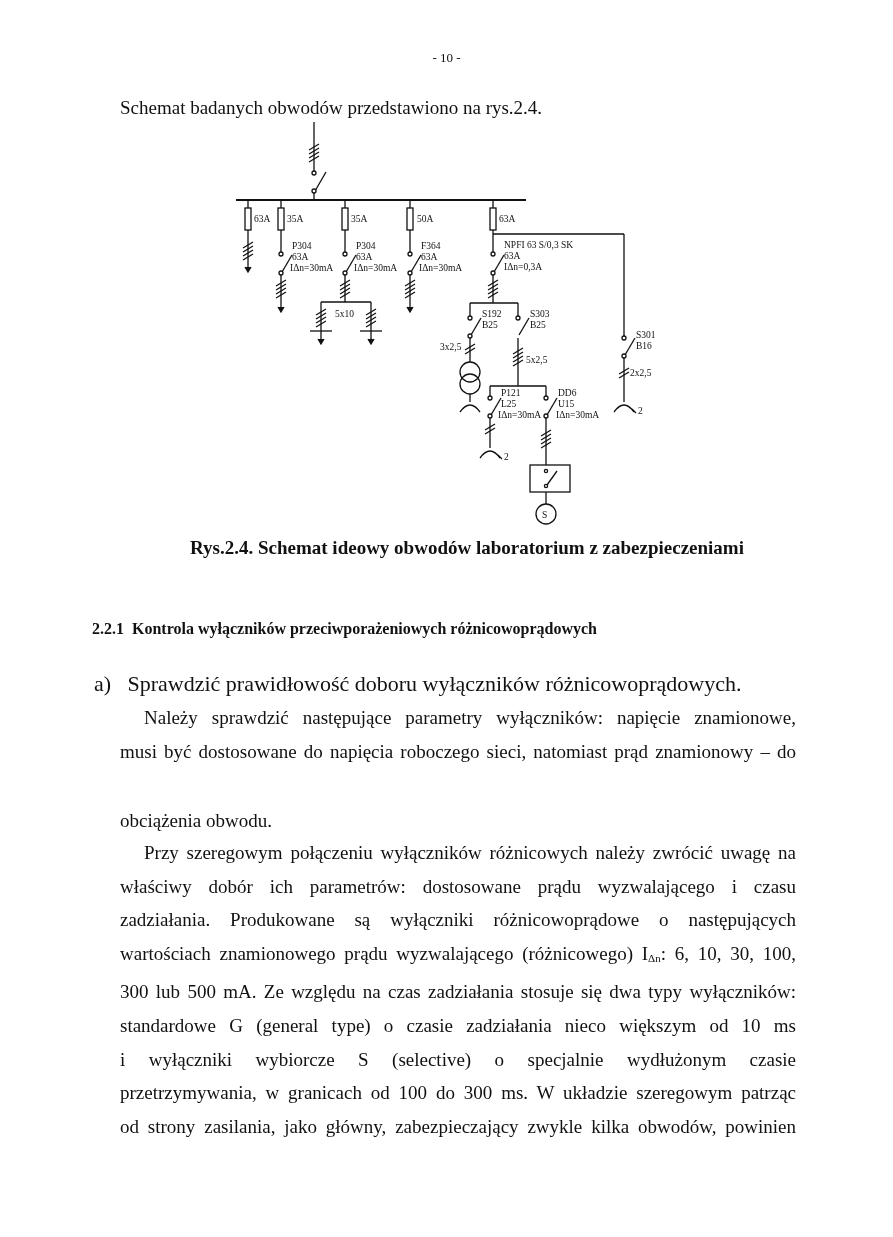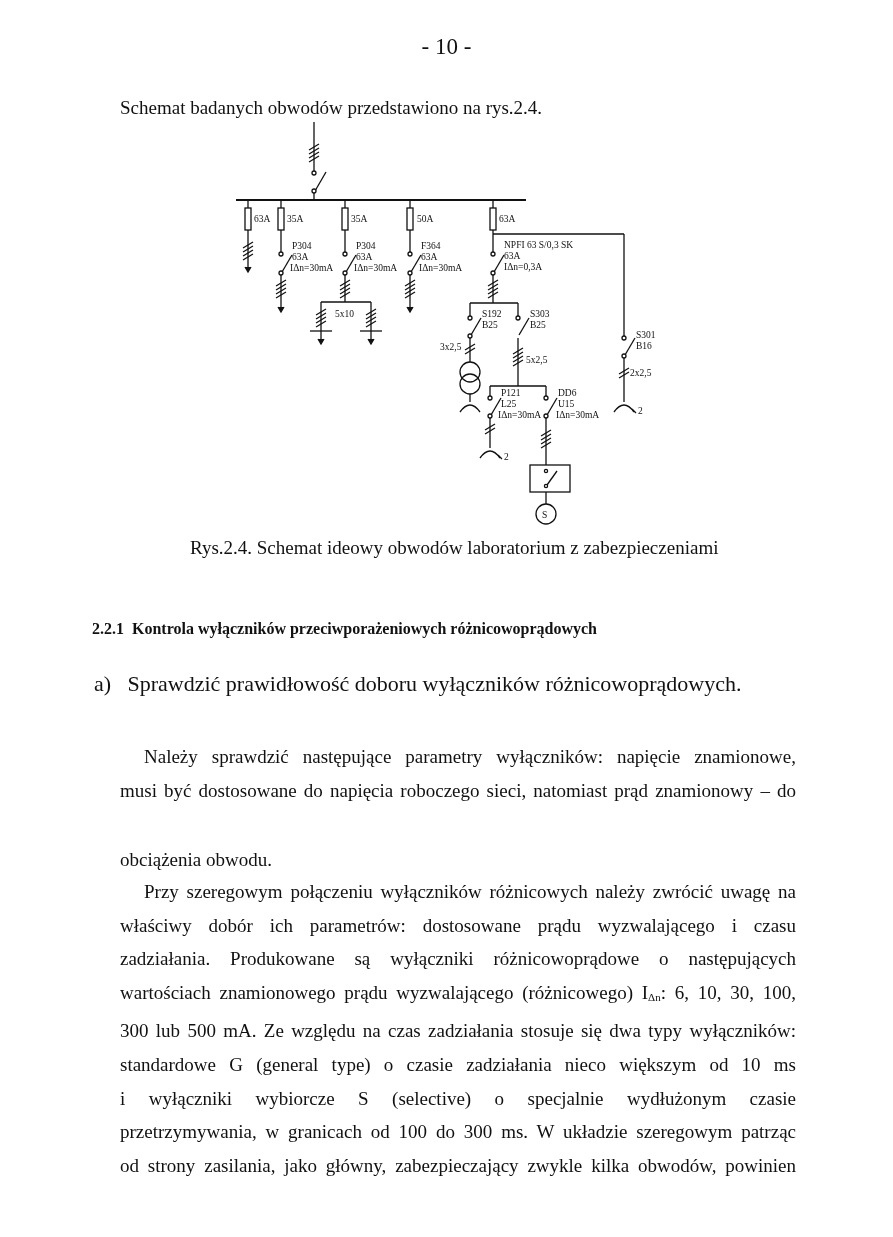--- a/index.html
+++ b/index.html
@@ -5,8 +5,8 @@
   html, body { margin: 0; padding: 0; background: #ffffff; }
   body { width: 893px; height: 1237px; position: relative; overflow: hidden;
          font-family: "Liberation Serif", serif; color: #111; }
-  .page-number { position: absolute; top: 34px; left: 0; width: 893px; text-align: center;
-                 font-size: 23px; box-sizing: border-box; }
+  .page-number { position: absolute; top: 50px; left: 0; width: 893px; text-align: center;
+                 font-size: 13px; box-sizing: border-box; }
   .intro { position: absolute; top: 88px; left: 120px; font-size: 19px; margin-top: 9px; }
   .diagram { position: absolute; left: 228px; top: 110px; width: 440px; height: 420px; }
   .diagram svg { width: 440px; height: 420px; display: block; }

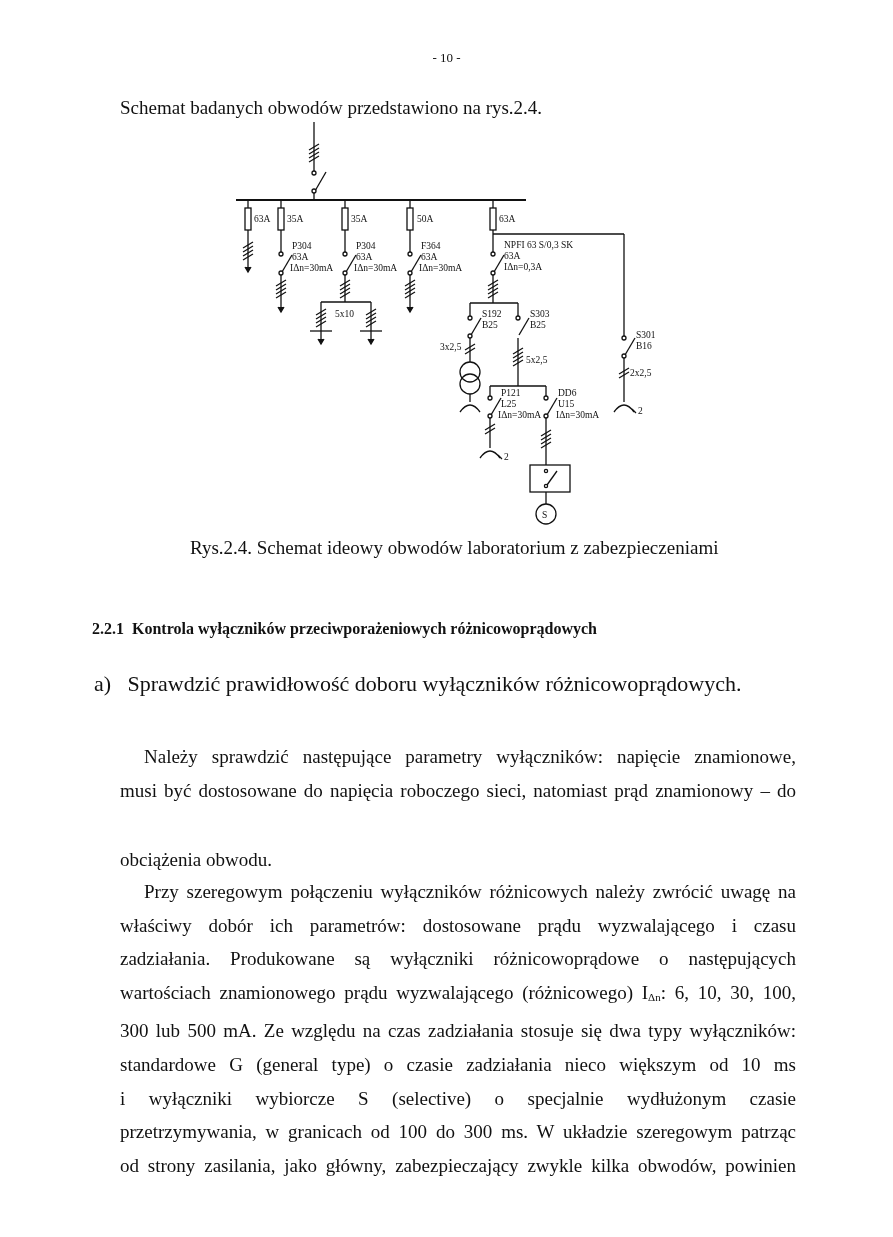--- a/index.html
+++ b/index.html
@@ -11,7 +11,7 @@
   .diagram { position: absolute; left: 228px; top: 110px; width: 440px; height: 420px; }
   .diagram svg { width: 440px; height: 420px; display: block; }
   .diagram text { font-family: "Liberation Serif", serif; font-size: 9.5px; fill: #111; }
-  .caption { position: absolute; top: 537px; left: 190px; font-size: 19px; }
+  .caption { position: absolute; top: 537px; left: 190px; font-size: 19px; font-weight: bold; }
   .section-heading { position: absolute; top: 620px; left: 92px; font-size: 16px; font-weight: bold; }
   .item-a { position: absolute; top: 671px; left: 94px; font-size: 22px; }
   .item-a .marker { display: inline-block; width: 28px; }

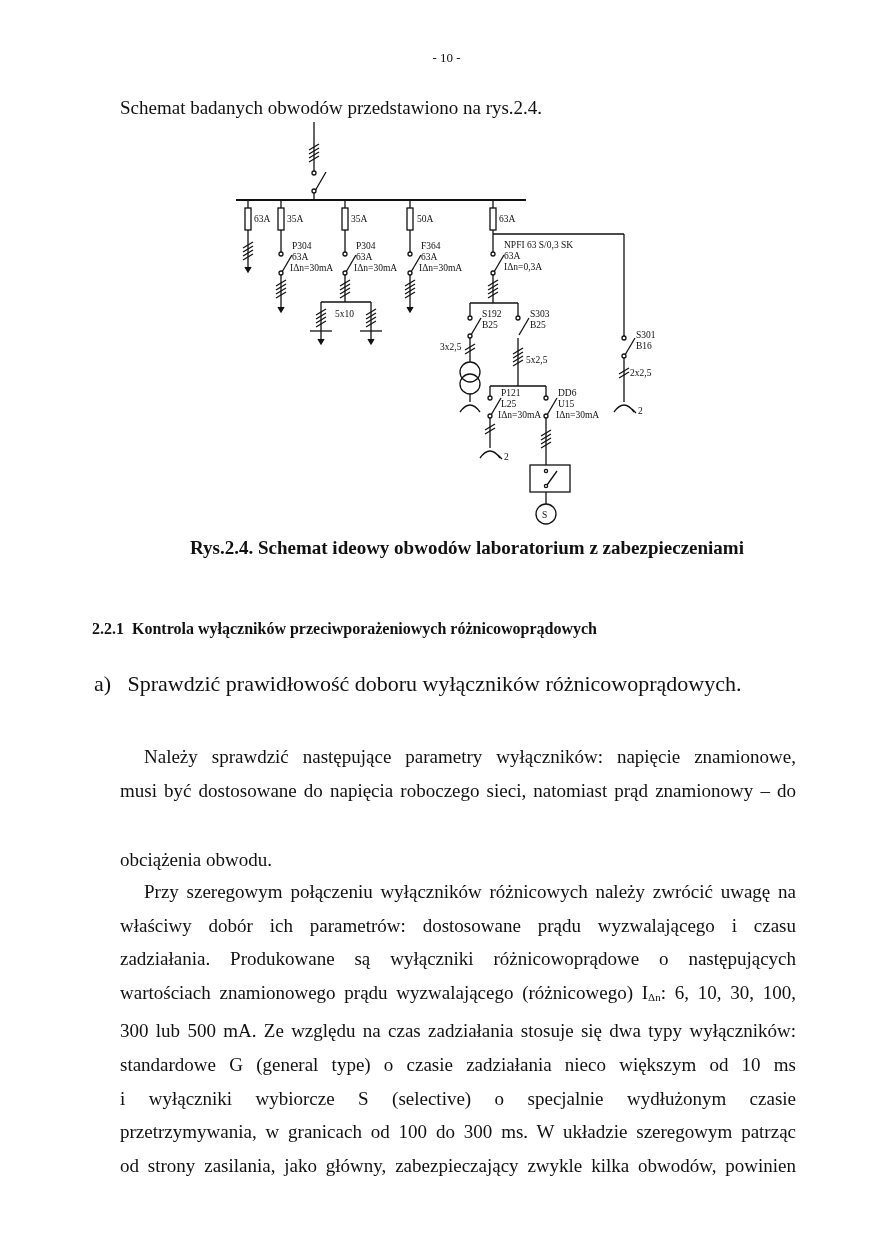--- a/index.html
+++ b/index.html
@@ -19,7 +19,7 @@
           text-align: justify; }
   .para .line { display: block; text-align: justify; text-align-last: justify; white-space: nowrap; }
   .para .line.last { text-align-last: left; margin-top: 36px; }
-  .para .indent { padding-left: 24px; margin-top: 39px; }
+  .para .indent { padding-left: 24px; }
   .p1 { top: 701px; }
   .p2 { top: 836px; }
   sub.idx { font-size: 11px; vertical-align: -2px; }

